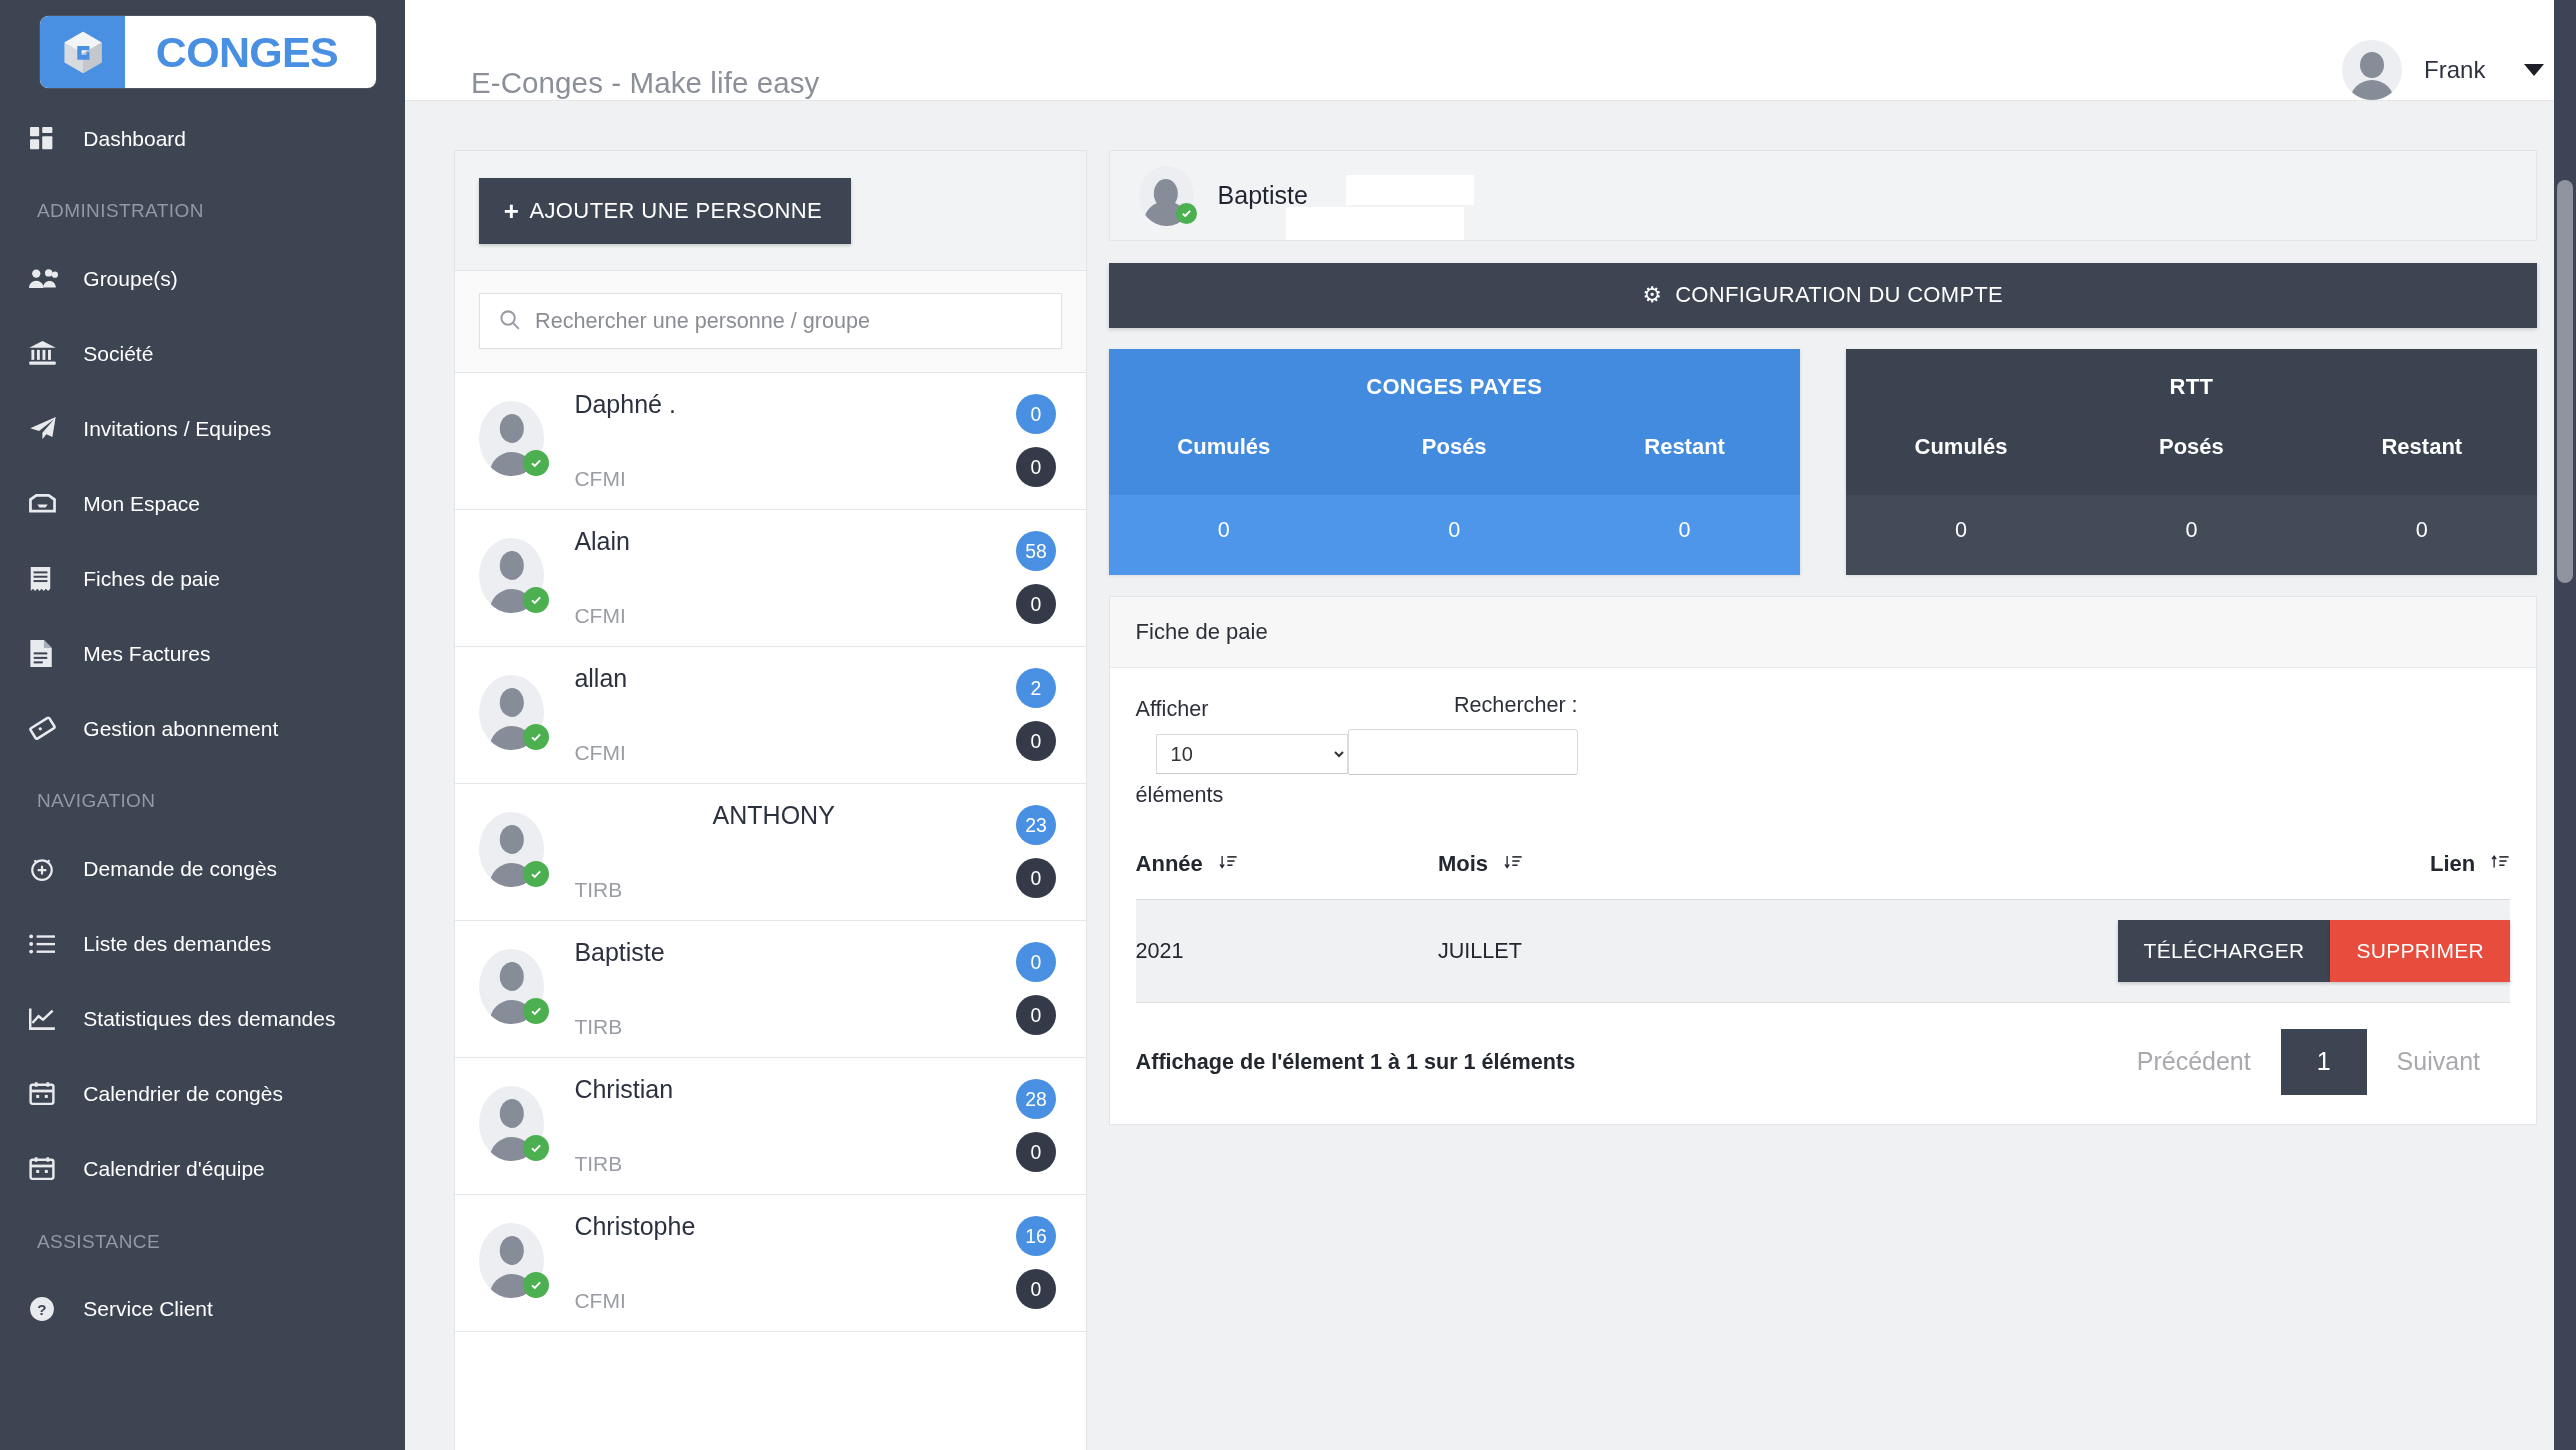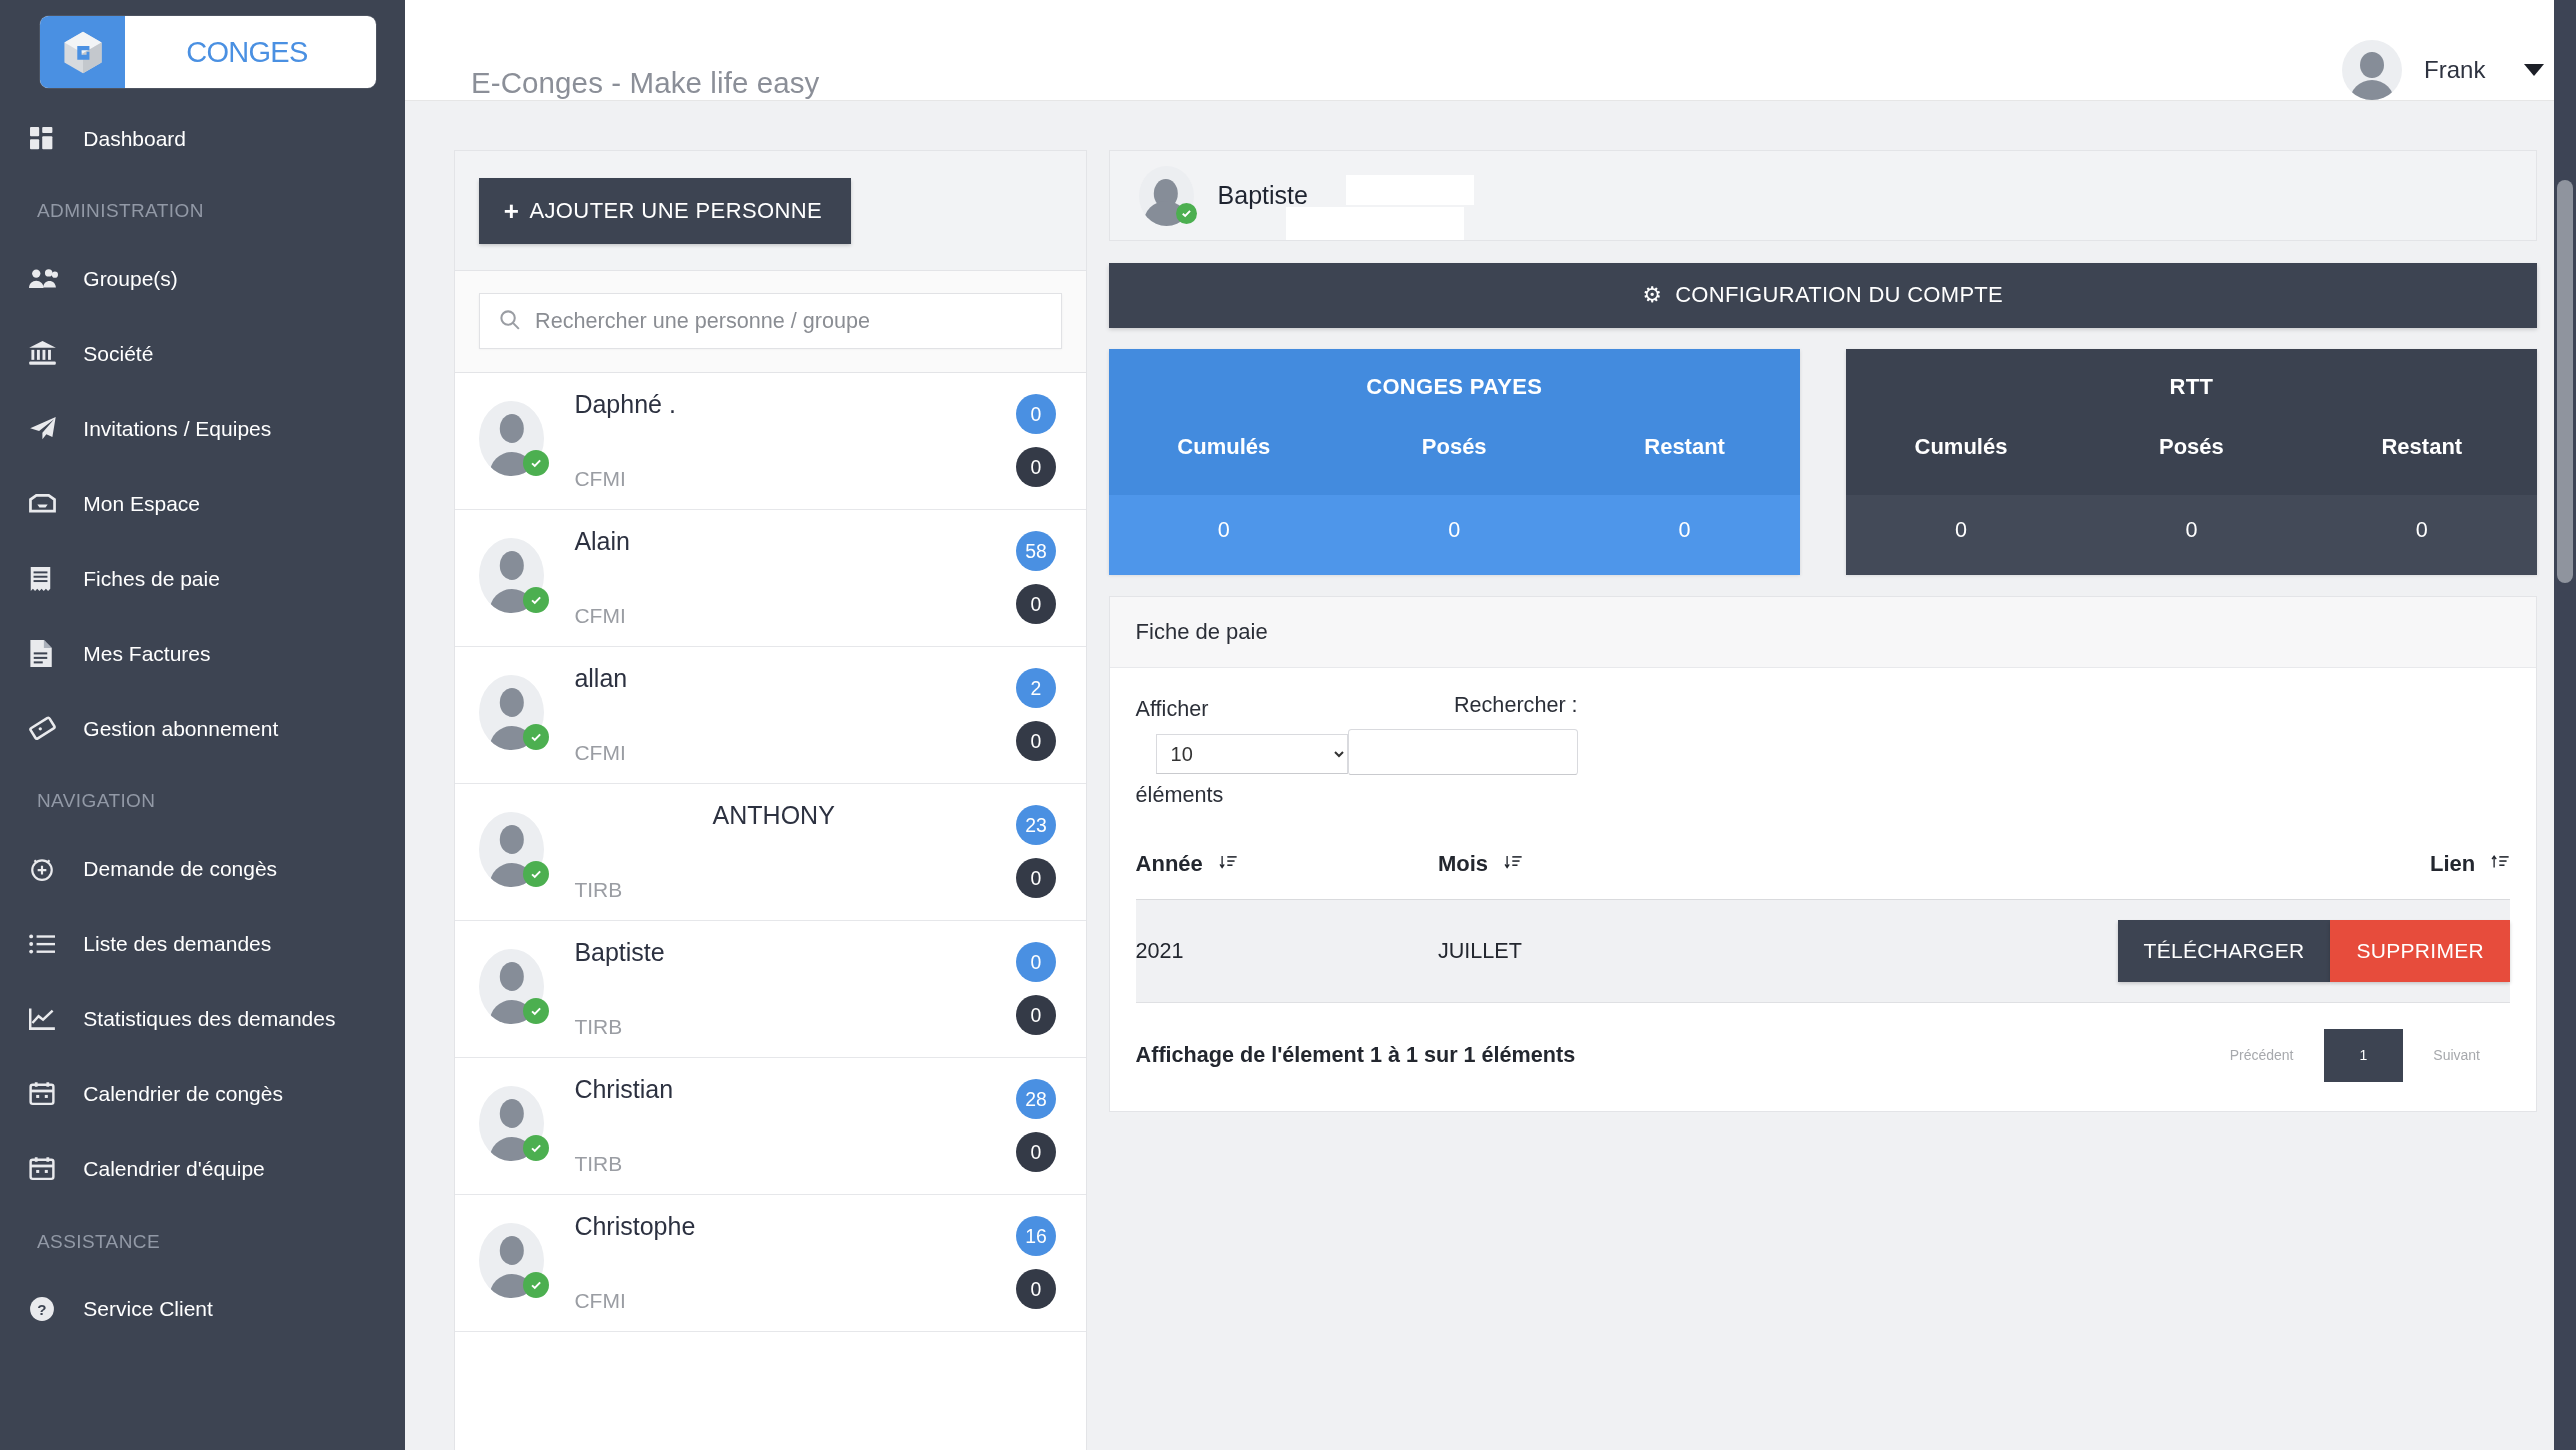--- a/index.html
+++ b/index.html
@@ -32,8 +32,8 @@
   }
   .logo-text {
     flex: 1; text-align: center;
-    font-size: 29px; letter-spacing: -0.7px;
-    color: #4a90e2; font-weight: 400;
+    font-size: 43px; letter-spacing: -0.7px;
+    color: #4a90e2; font-weight: 700;
     padding-right: 7.2px;
   }
   .nav-section {

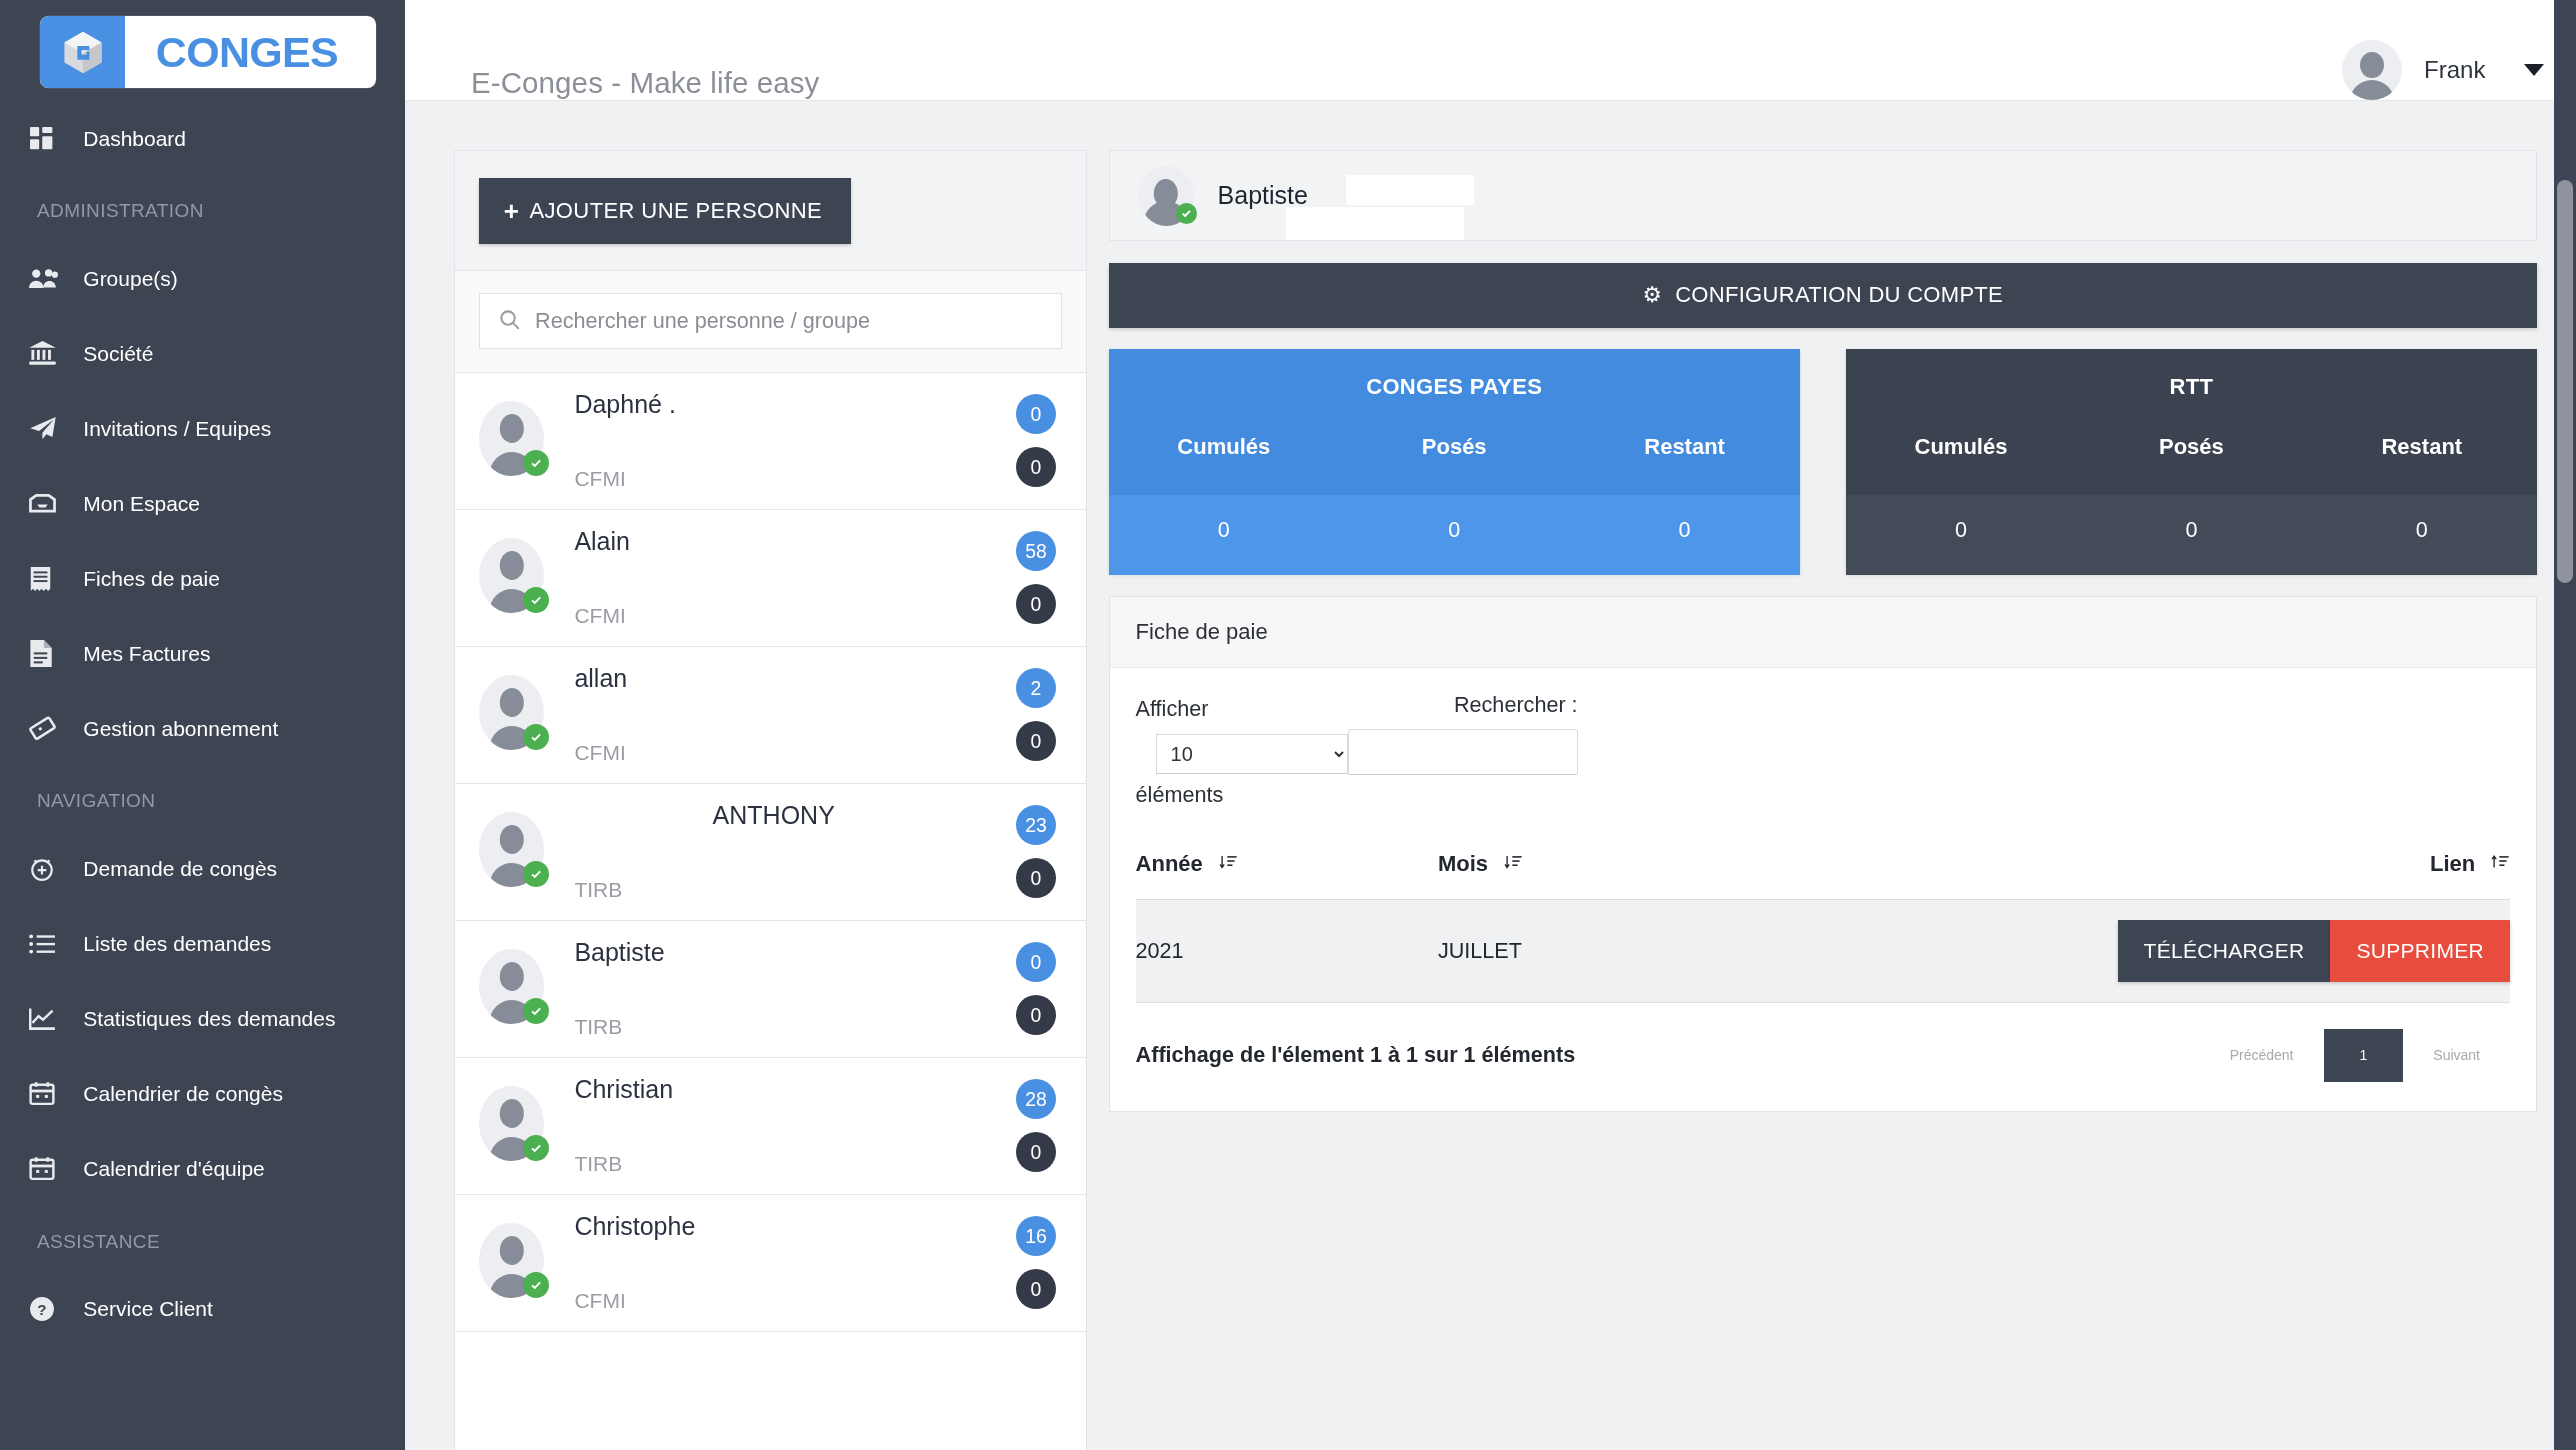--- a/index.html
+++ b/index.html
@@ -271,7 +271,7 @@
   .paging-info { font-size: 21.6px; color: #23272f; font-weight: bold; }
   .pager { display: flex; align-items: stretch; }
   .pager div {
-    font-size: 14px; color: #a7a9ad; padding: 18.7px 30px; cursor: pointer;
+    font-size: 25px; color: #a7a9ad; padding: 18.7px 30px; cursor: pointer;
   }
   .pager div.active { background: #3d4452; color: #fff; padding: 18.7px 36px; }
 

